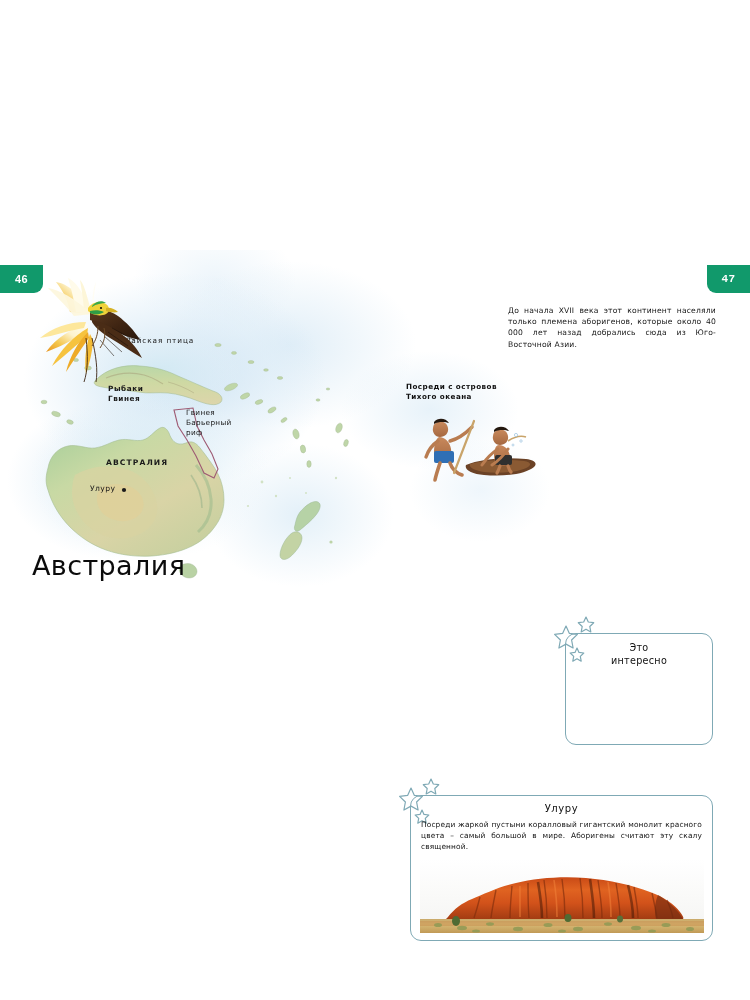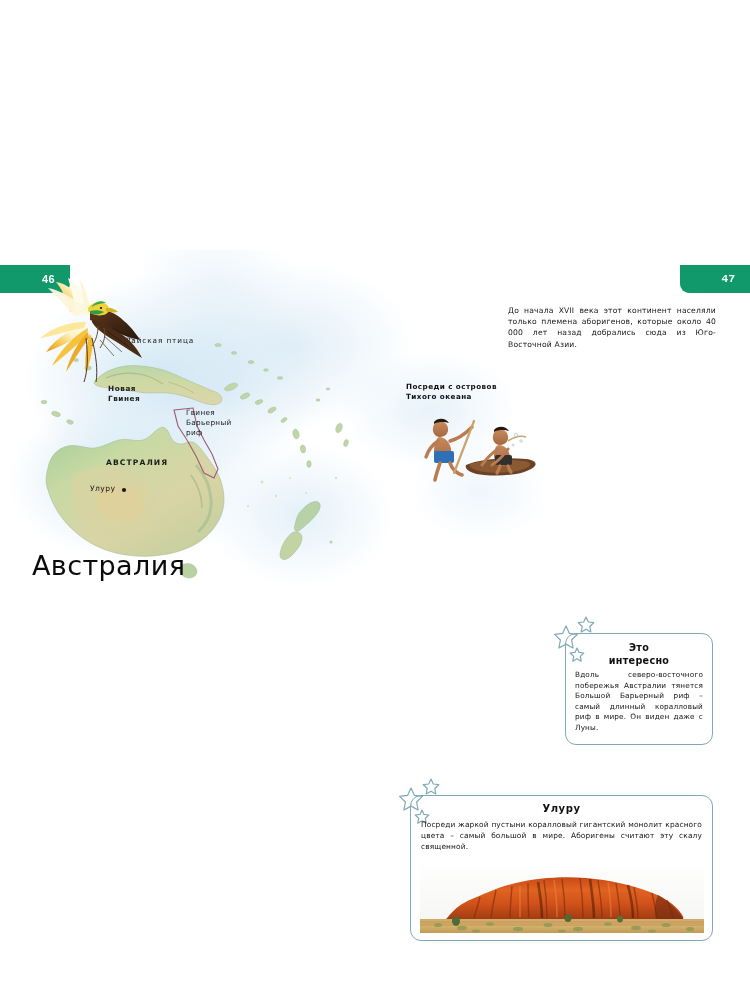--- a/index.html
+++ b/index.html
@@ -54,7 +54,6 @@
     align-items: center;
     justify-content: center;
     letter-spacing: .5px;
-    padding-left: 27px;
   }
   #badge-left  { left: 0;    border-radius: 0 0 9px 0; }
   #badge-right { right: 0;   border-radius: 0 0 0 9px; font-family: Liberation Mono, monospace; }

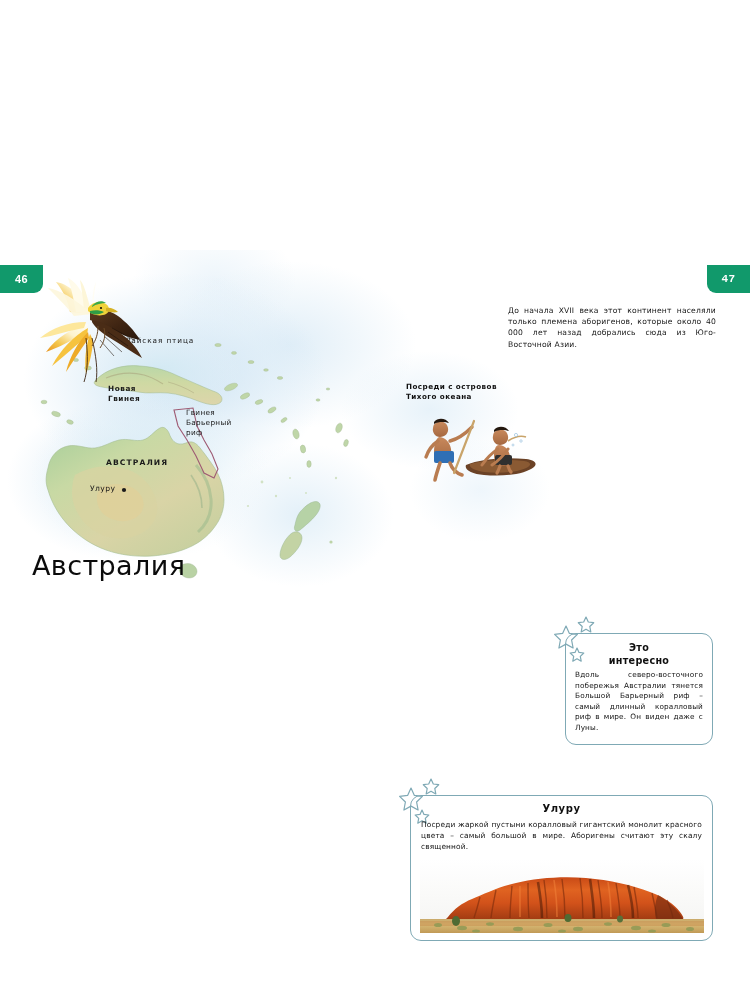--- a/index.html
+++ b/index.html
@@ -285,7 +285,7 @@
     </svg>
 
     <div id="lbl-bird" class="maplabel">Райская птица</div>
-    <div id="lbl-guinea" class="maplabel bold">Новая
+    <div id="lbl-guinea" class="maplabel bold">Рыбаки
 Гвинея</div>
     <div id="lbl-reef" class="maplabel">Гвинея
 Барьерный

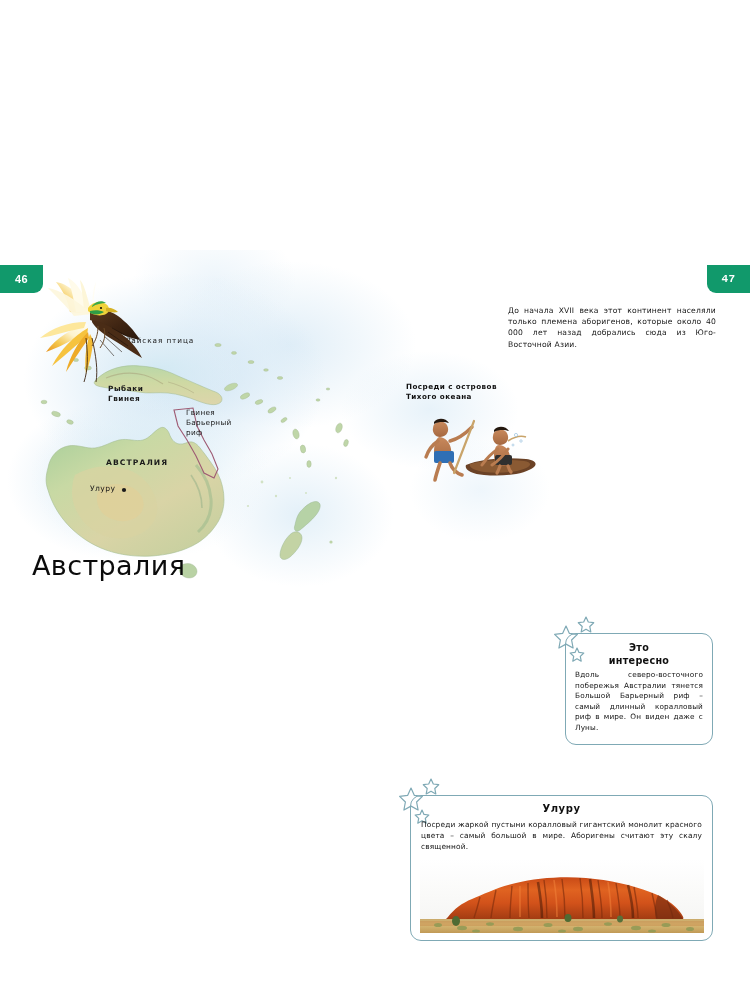--- a/index.html
+++ b/index.html
@@ -148,7 +148,7 @@
 
   .boxtitle {
     font-family: "DejaVu Sans", sans-serif;
-    font-weight: bold;
+    font-weight: normal;
     color: #101010;
     text-align: center;
   }

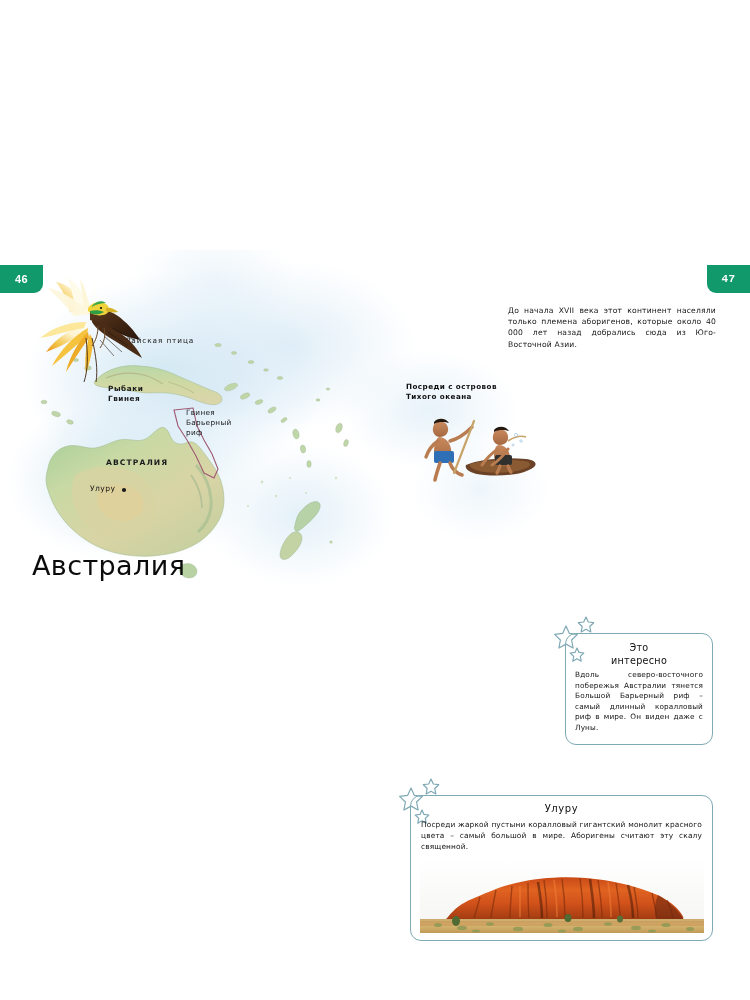--- a/index.html
+++ b/index.html
@@ -418,7 +418,6 @@
     </svg>
     <div id="interesting-title" class="boxtitle">Это
 интересно</div>
-    <div id="interesting-body">Вдоль северо-восточного побережья Австралии тянется Большой Барьерный риф – самый длинный коралловый риф в мире. Он виден даже с Луны.</div>
   </div>
 
   <div id="box-uluru" class="factbox">

